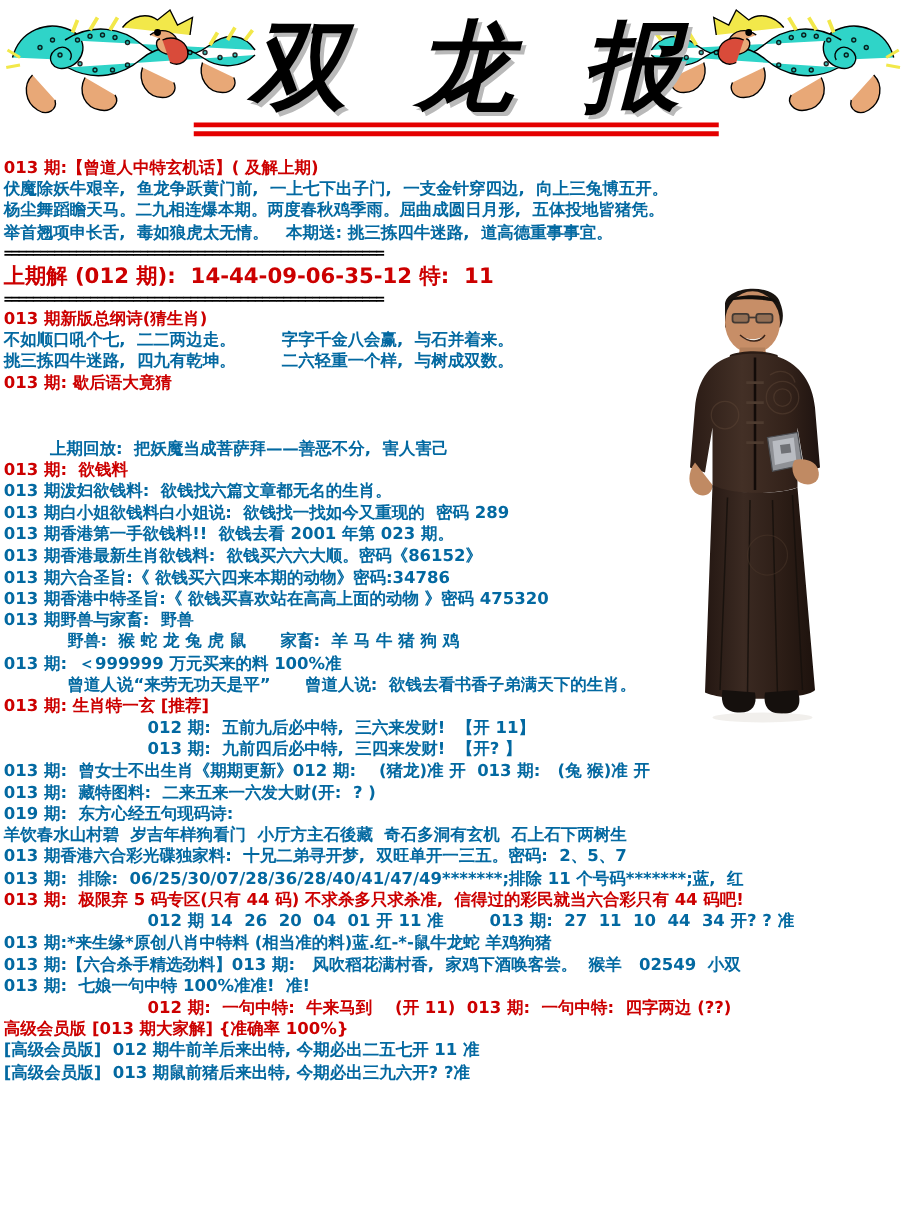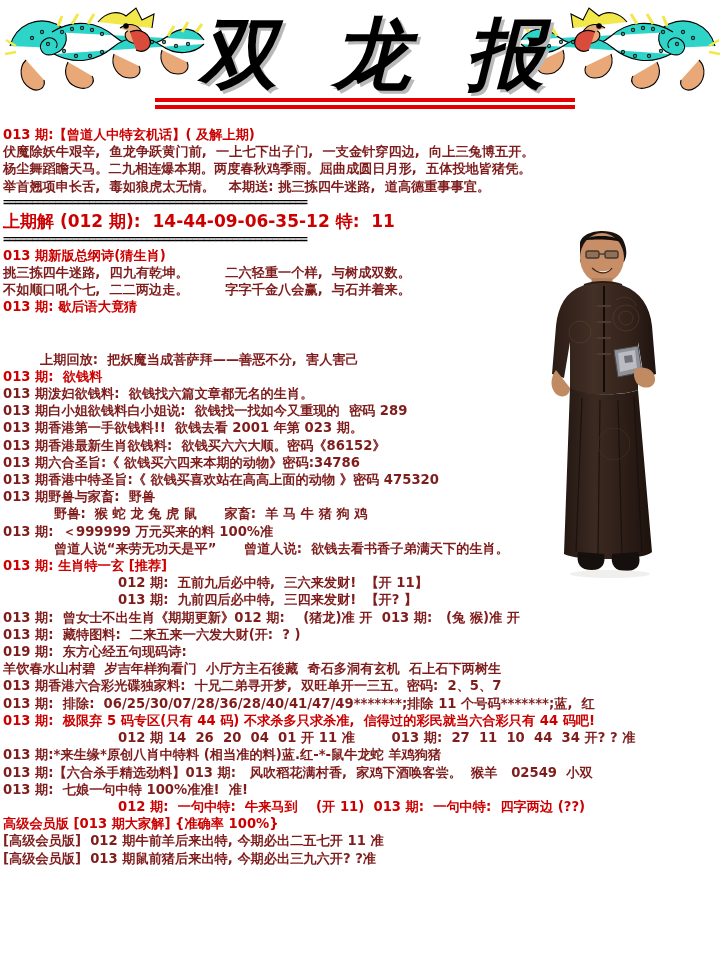--- a/index.html
+++ b/index.html
@@ -37,7 +37,7 @@
     font-size:13.2px;
     line-height:17.2px;
     font-weight:bold;
-    color:#7f1d1d;
+    color:#0369a1;
     white-space:pre;
     padding-left:3px;
     letter-spacing:0px;

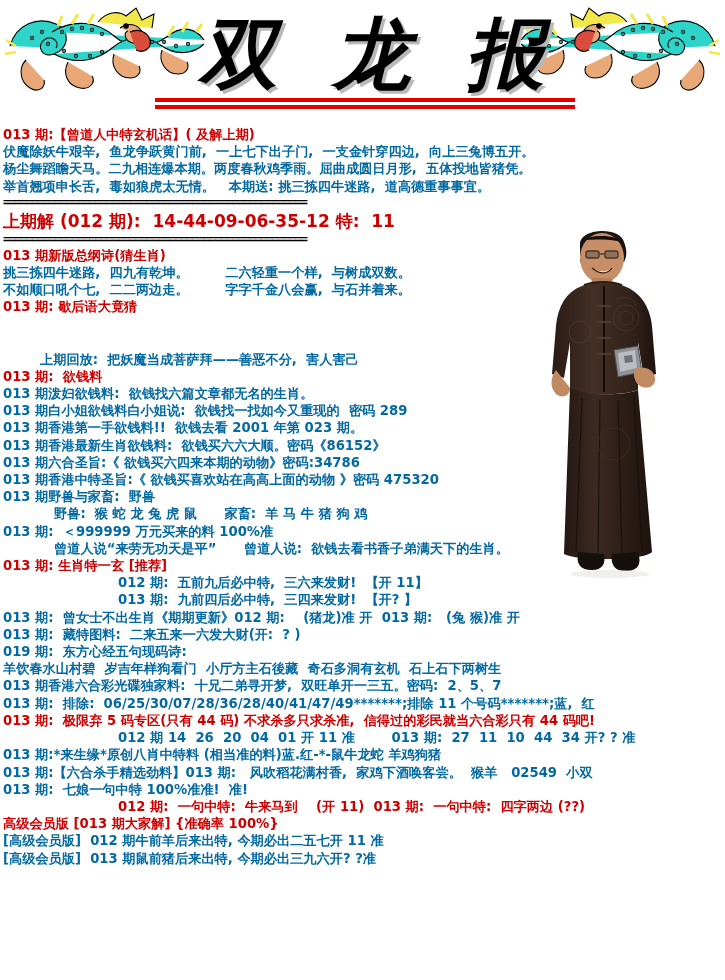--- a/index.html
+++ b/index.html
@@ -230,8 +230,8 @@
   <div class="ln red big">上期解 (012 期):  14-44-09-06-35-12 特:  11</div>
   <div class="sep">=====================================================</div>
   <div class="ln red">013 期新版总纲诗(猜生肖)</div>
+  <div class="ln">不如顺口吼个七,  二二两边走。        字字千金八会赢,  与石并着来。</div>
   <div class="ln">挑三拣四牛迷路,  四九有乾坤。        二六轻重一个样,  与树成双数。</div>
-  <div class="ln">不如顺口吼个七,  二二两边走。        字字千金八会赢,  与石并着来。</div>
   <div class="ln red">013 期: 歇后语大竟猜</div>
   <div class="ln ind1">上期回放:  把妖魔当成菩萨拜——善恶不分,  害人害己</div>
   <div class="ln red">013 期:  欲钱料</div>

